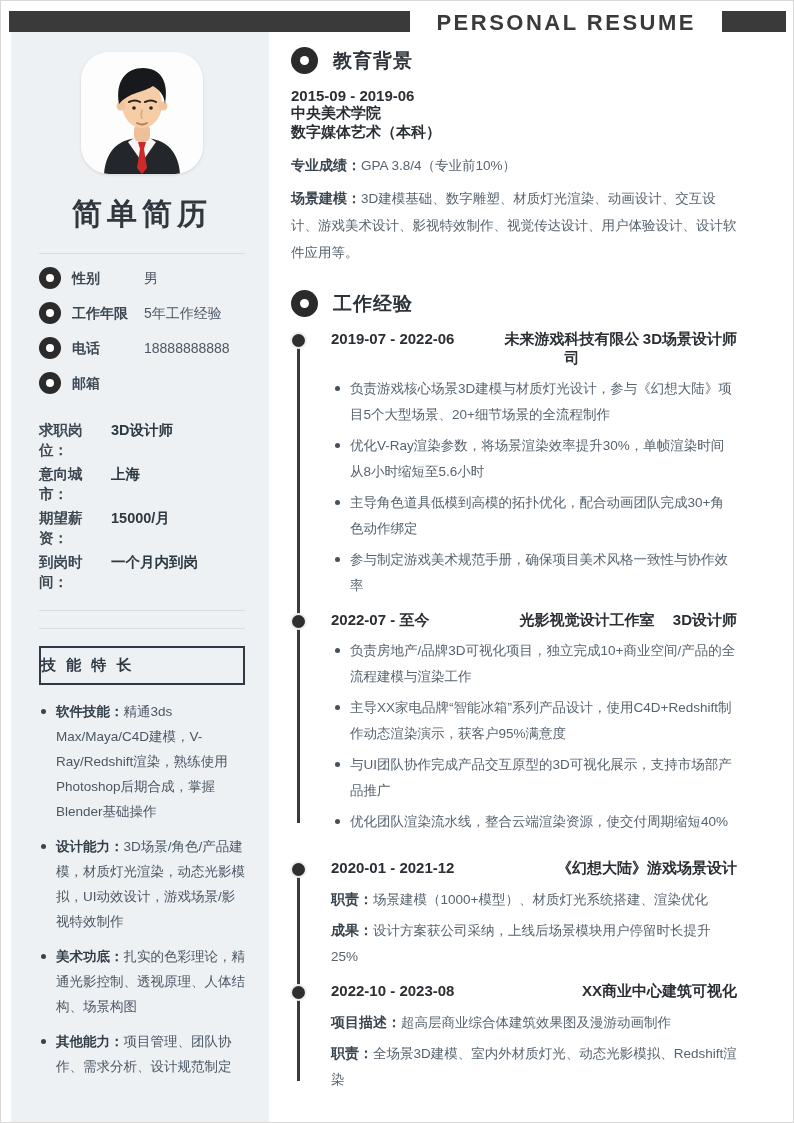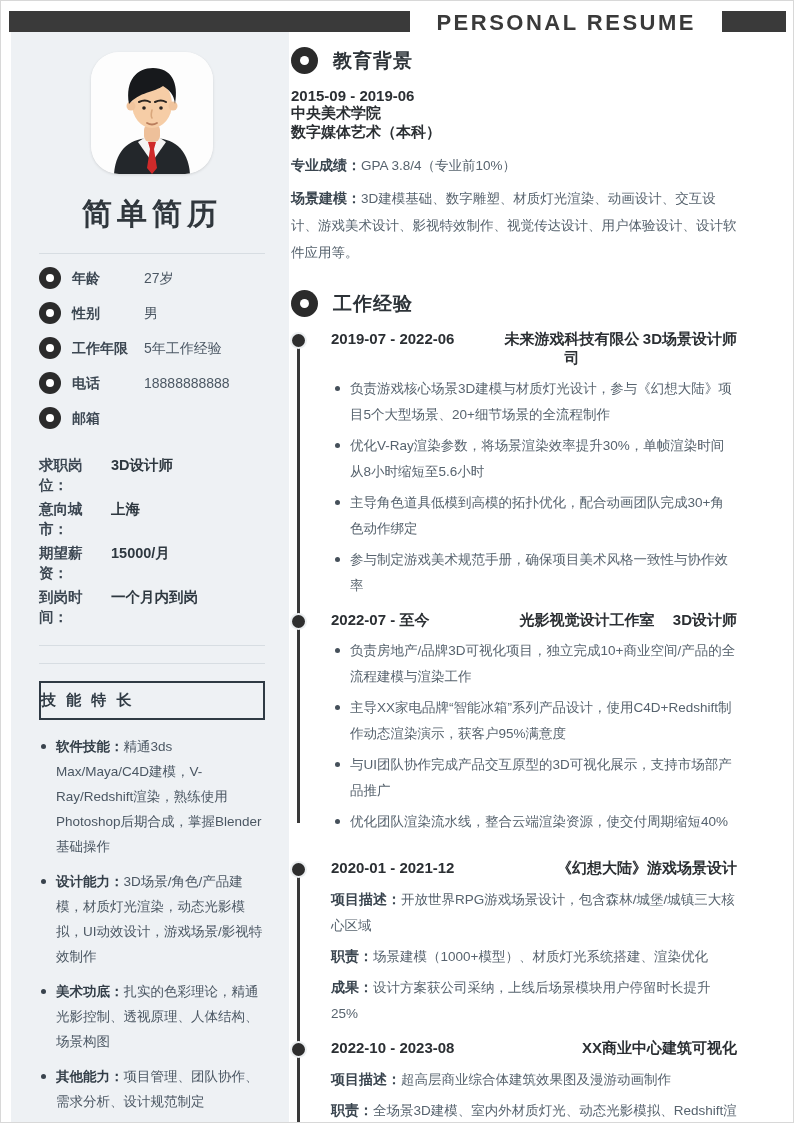--- a/index.html
+++ b/index.html
@@ -12,7 +12,7 @@
     display:flex;align-items:center;font-size:22px;font-weight:bold;letter-spacing:2.5px;color:#3a3a3a;}
 
   
-  .sidebar{position:absolute;left:10px;top:31px;width:278px;bottom:0;background:#eef1f4;
+  .sidebar{position:absolute;left:10px;top:31px;width:258px;bottom:0;background:#eef1f4;
     box-sizing:border-box;padding:18px 24px 0 28px;color:#3c4752;}
   .avatar-card{width:122px;height:122px;margin:2px auto 0;background:#fdfdfd;border-radius:28px;
     box-shadow:0 1px 3px rgba(0,0,0,.12);overflow:hidden;}

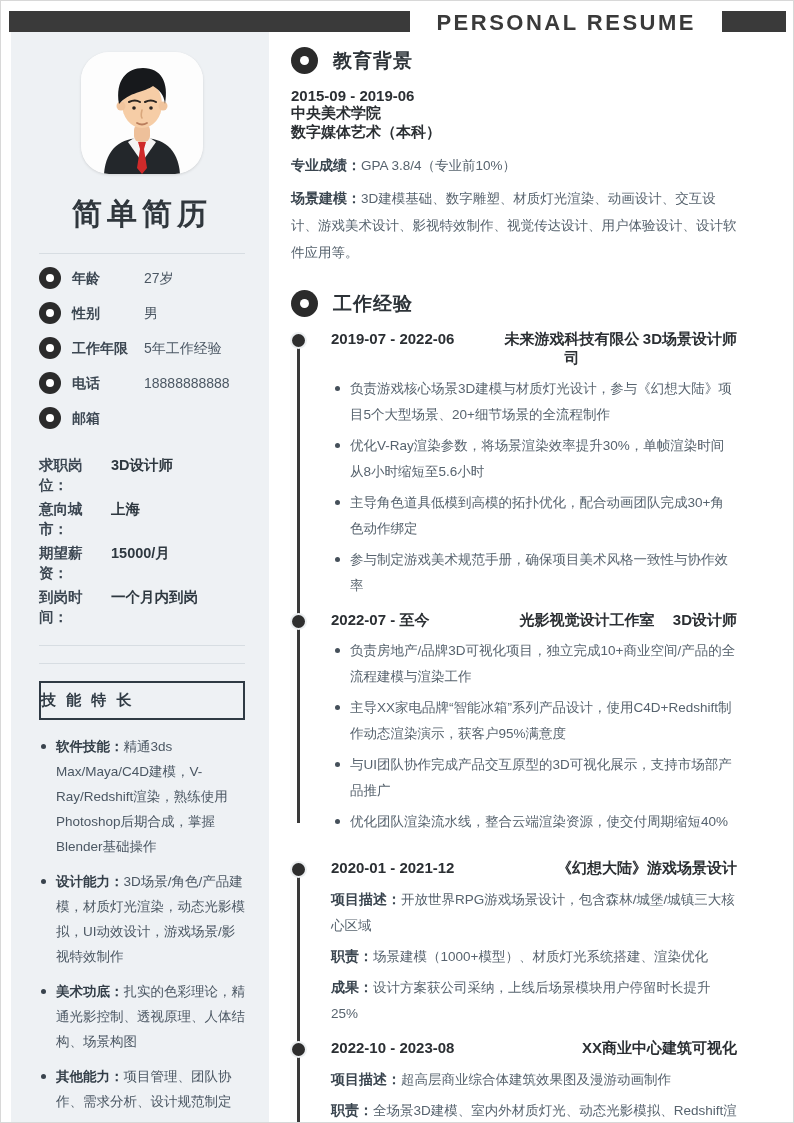--- a/index.html
+++ b/index.html
@@ -115,11 +115,6 @@
     <div class="info-rows">
       <div class="info-row">
         <span class="donut"></span>
-        <span class="info-label">年龄</span>
-        <span class="info-value">27岁</span>
-      </div>
-      <div class="info-row">
-        <span class="donut"></span>
         <span class="info-label">性别</span>
         <span class="info-value">男</span>
       </div>

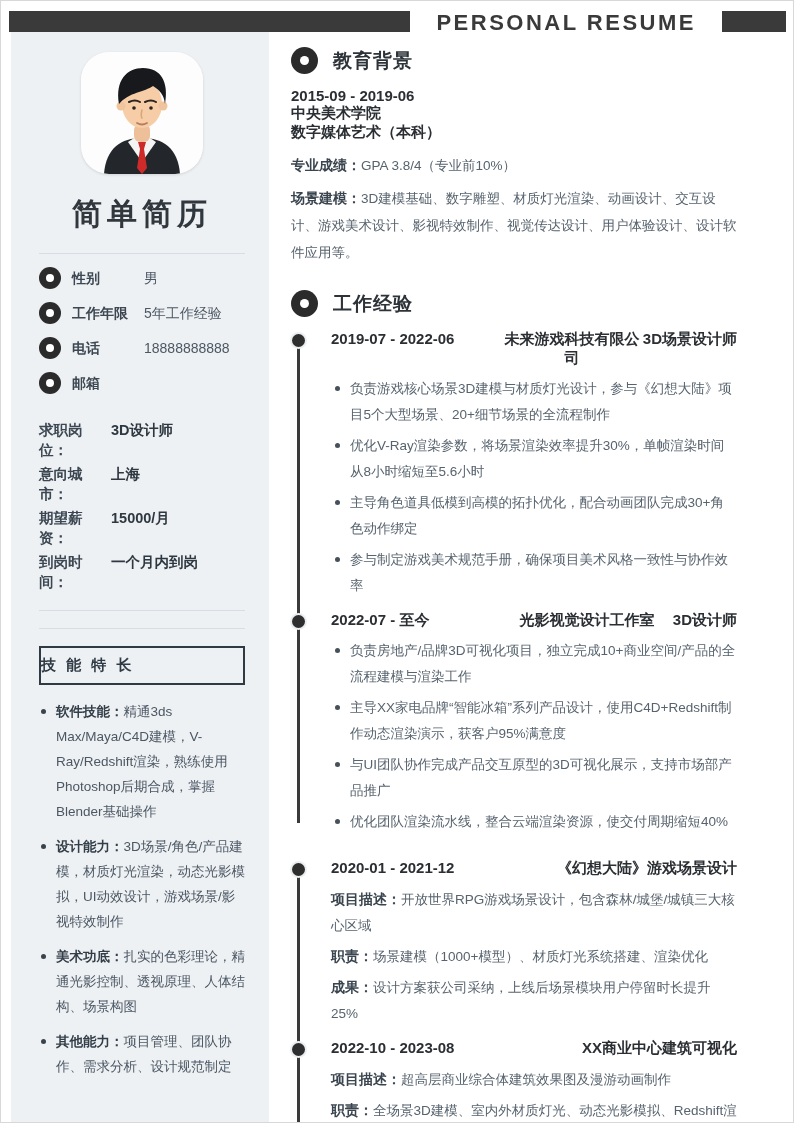--- a/index.html
+++ b/index.html
@@ -230,7 +230,6 @@
             <span class="role">《幻想大陆》游戏场景设计</span>
           </div>
           <div class="proj-rows">
-            <p class="kv-line"><b>项目描述：</b><span>开放世界RPG游戏场景设计，包含森林/城堡/城镇三大核心区域</span></p>
             <p class="kv-line"><b>职责：</b><span>场景建模（1000+模型）、材质灯光系统搭建、渲染优化</span></p>
             <p class="kv-line"><b>成果：</b><span>设计方案获公司采纳，上线后场景模块用户停留时长提升25%</span></p>
           </div>

